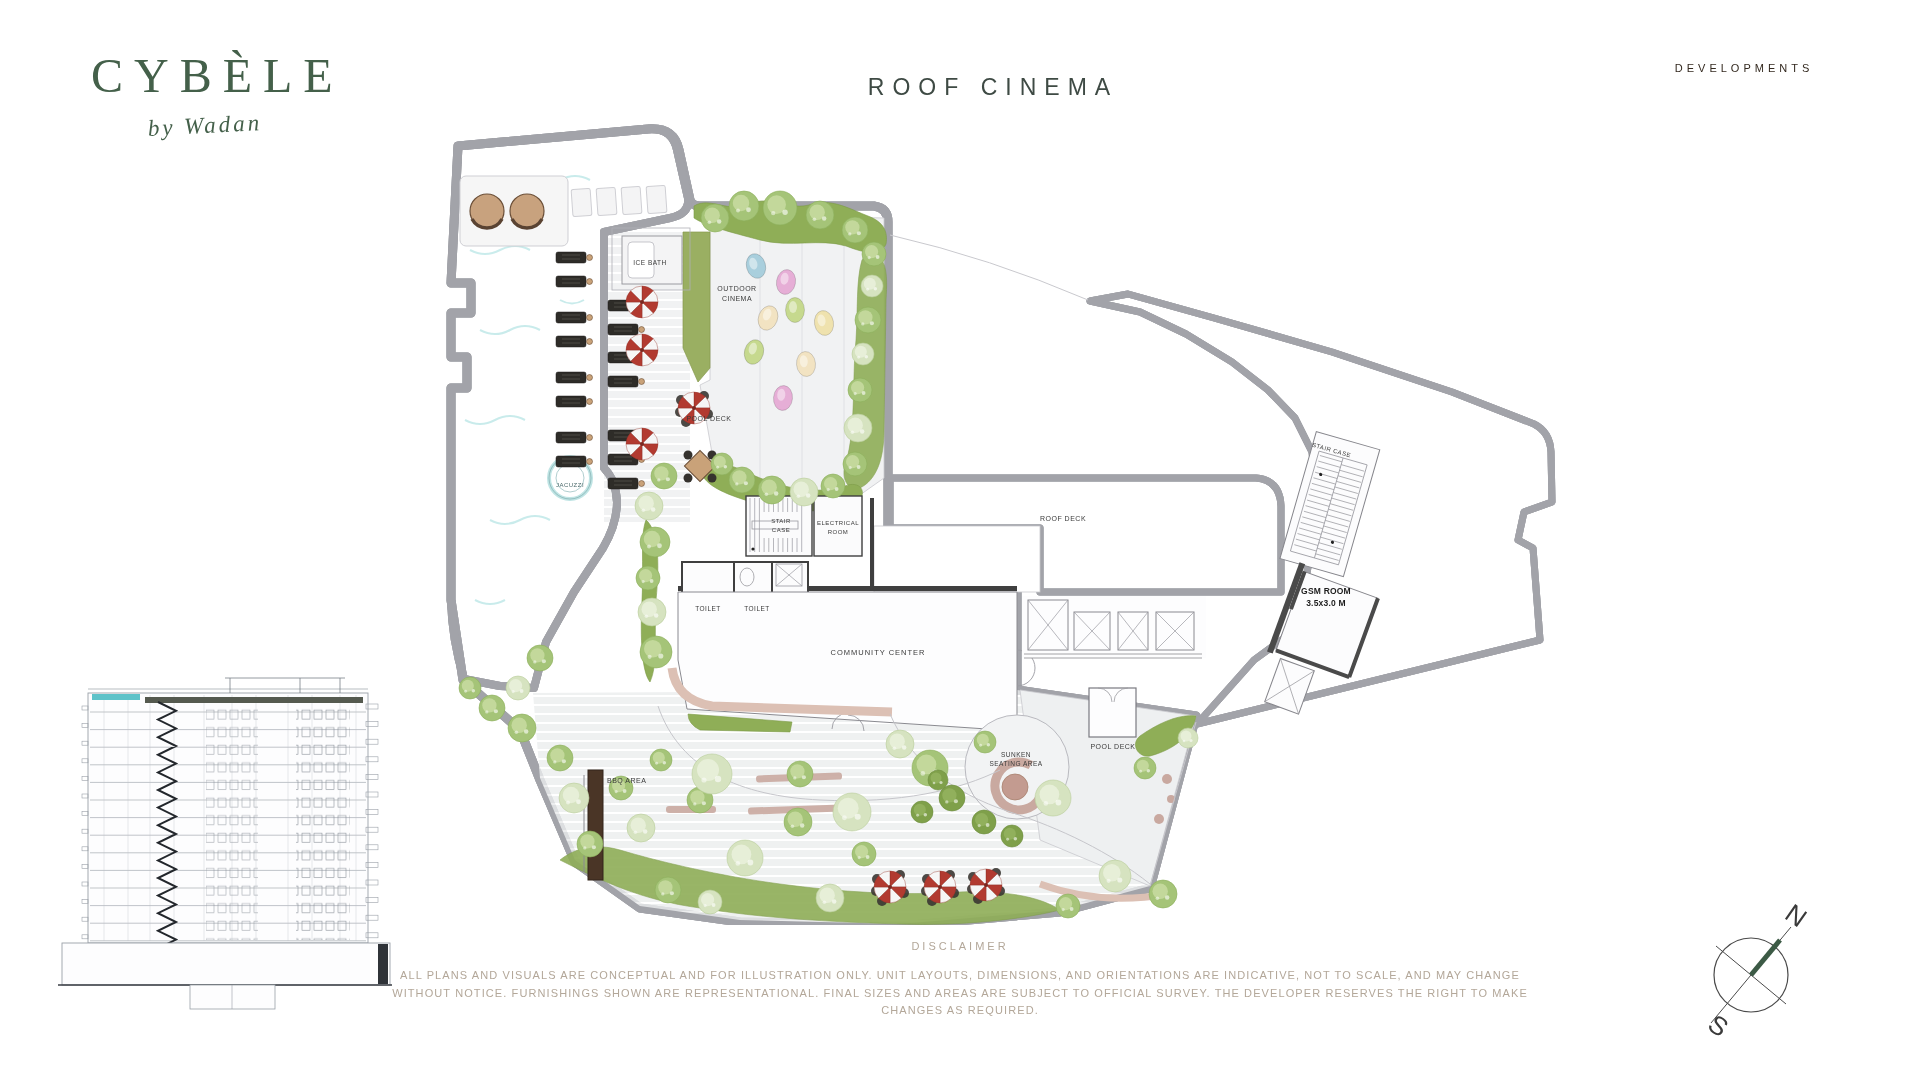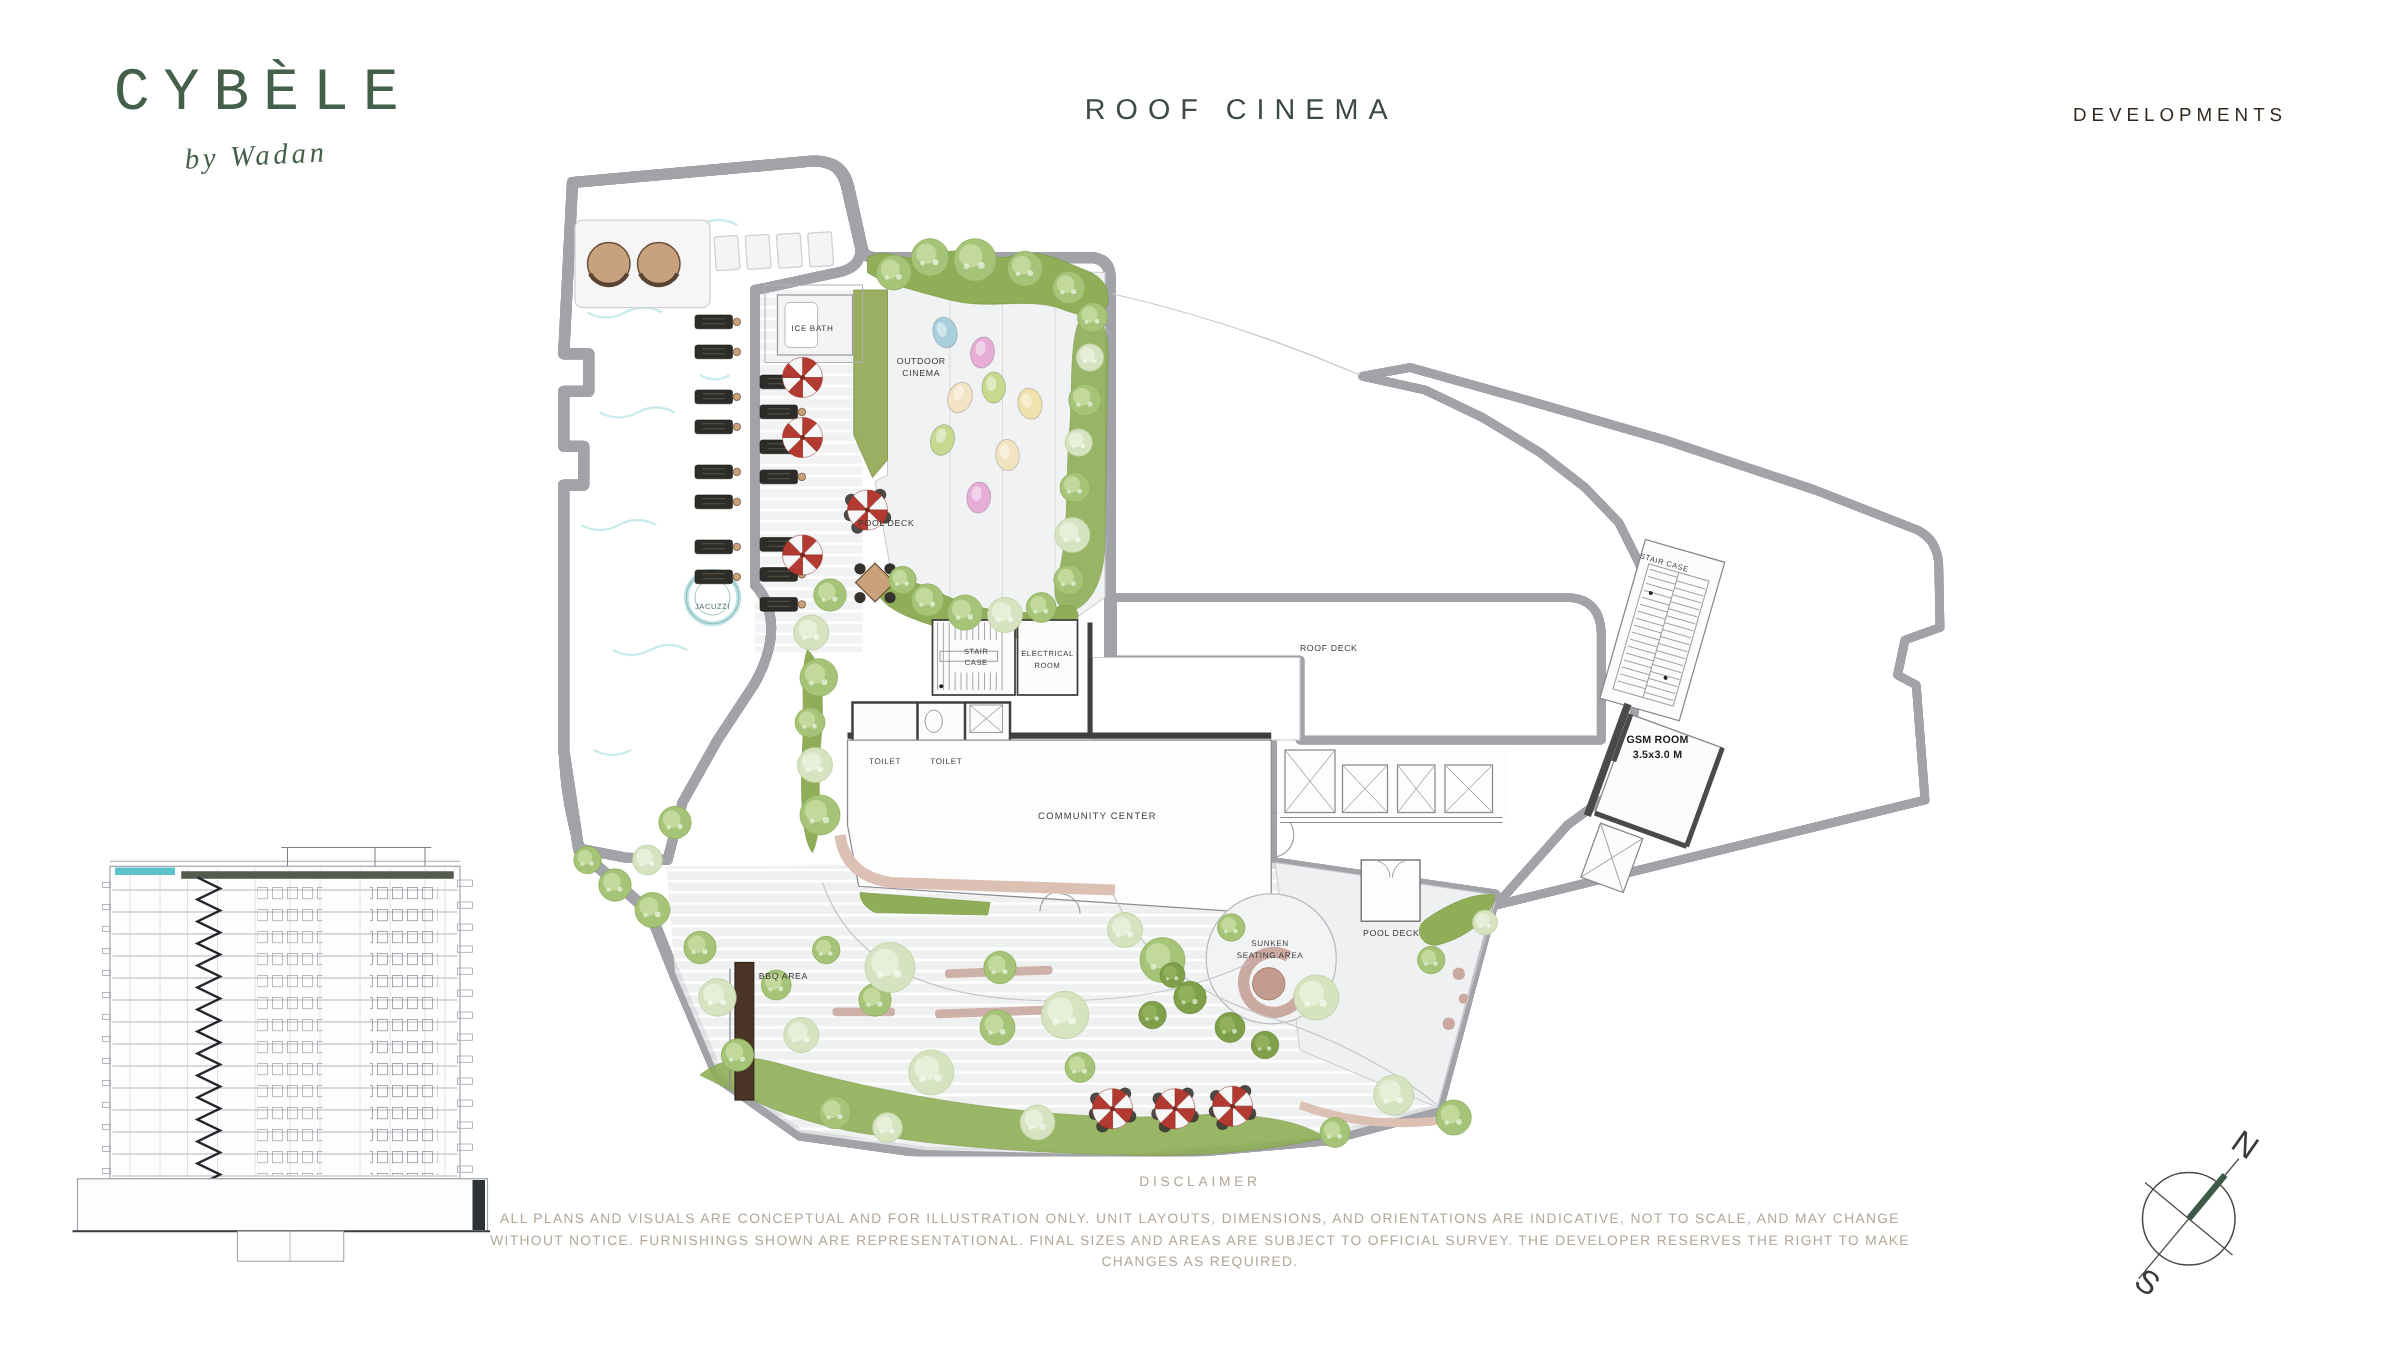--- a/index.html
+++ b/index.html
@@ -6,7 +6,7 @@
     font-family:"Liberation Sans",sans-serif;position:relative;}
   .abs{position:absolute;}
   #logo{left:80px;top:48px;width:250px;text-align:center;color:#44604a;}
-  #logo .name{font-family:Liberation Mono, monospace;font-weight:400;font-size:48px;letter-spacing:11px;text-indent:11px;}
+  #logo .name{font-family:Liberation Serif, serif;font-weight:400;font-size:48px;letter-spacing:11px;text-indent:11px;}
   #logo .tag{font-family:"Liberation Serif",serif;font-style:italic;font-size:23px;letter-spacing:3px;
     margin-top:10px;transform:rotate(-3deg);}
   #page-title{left:993px;top:74px;transform:translateX(-50%);font-size:23px;letter-spacing:8px;

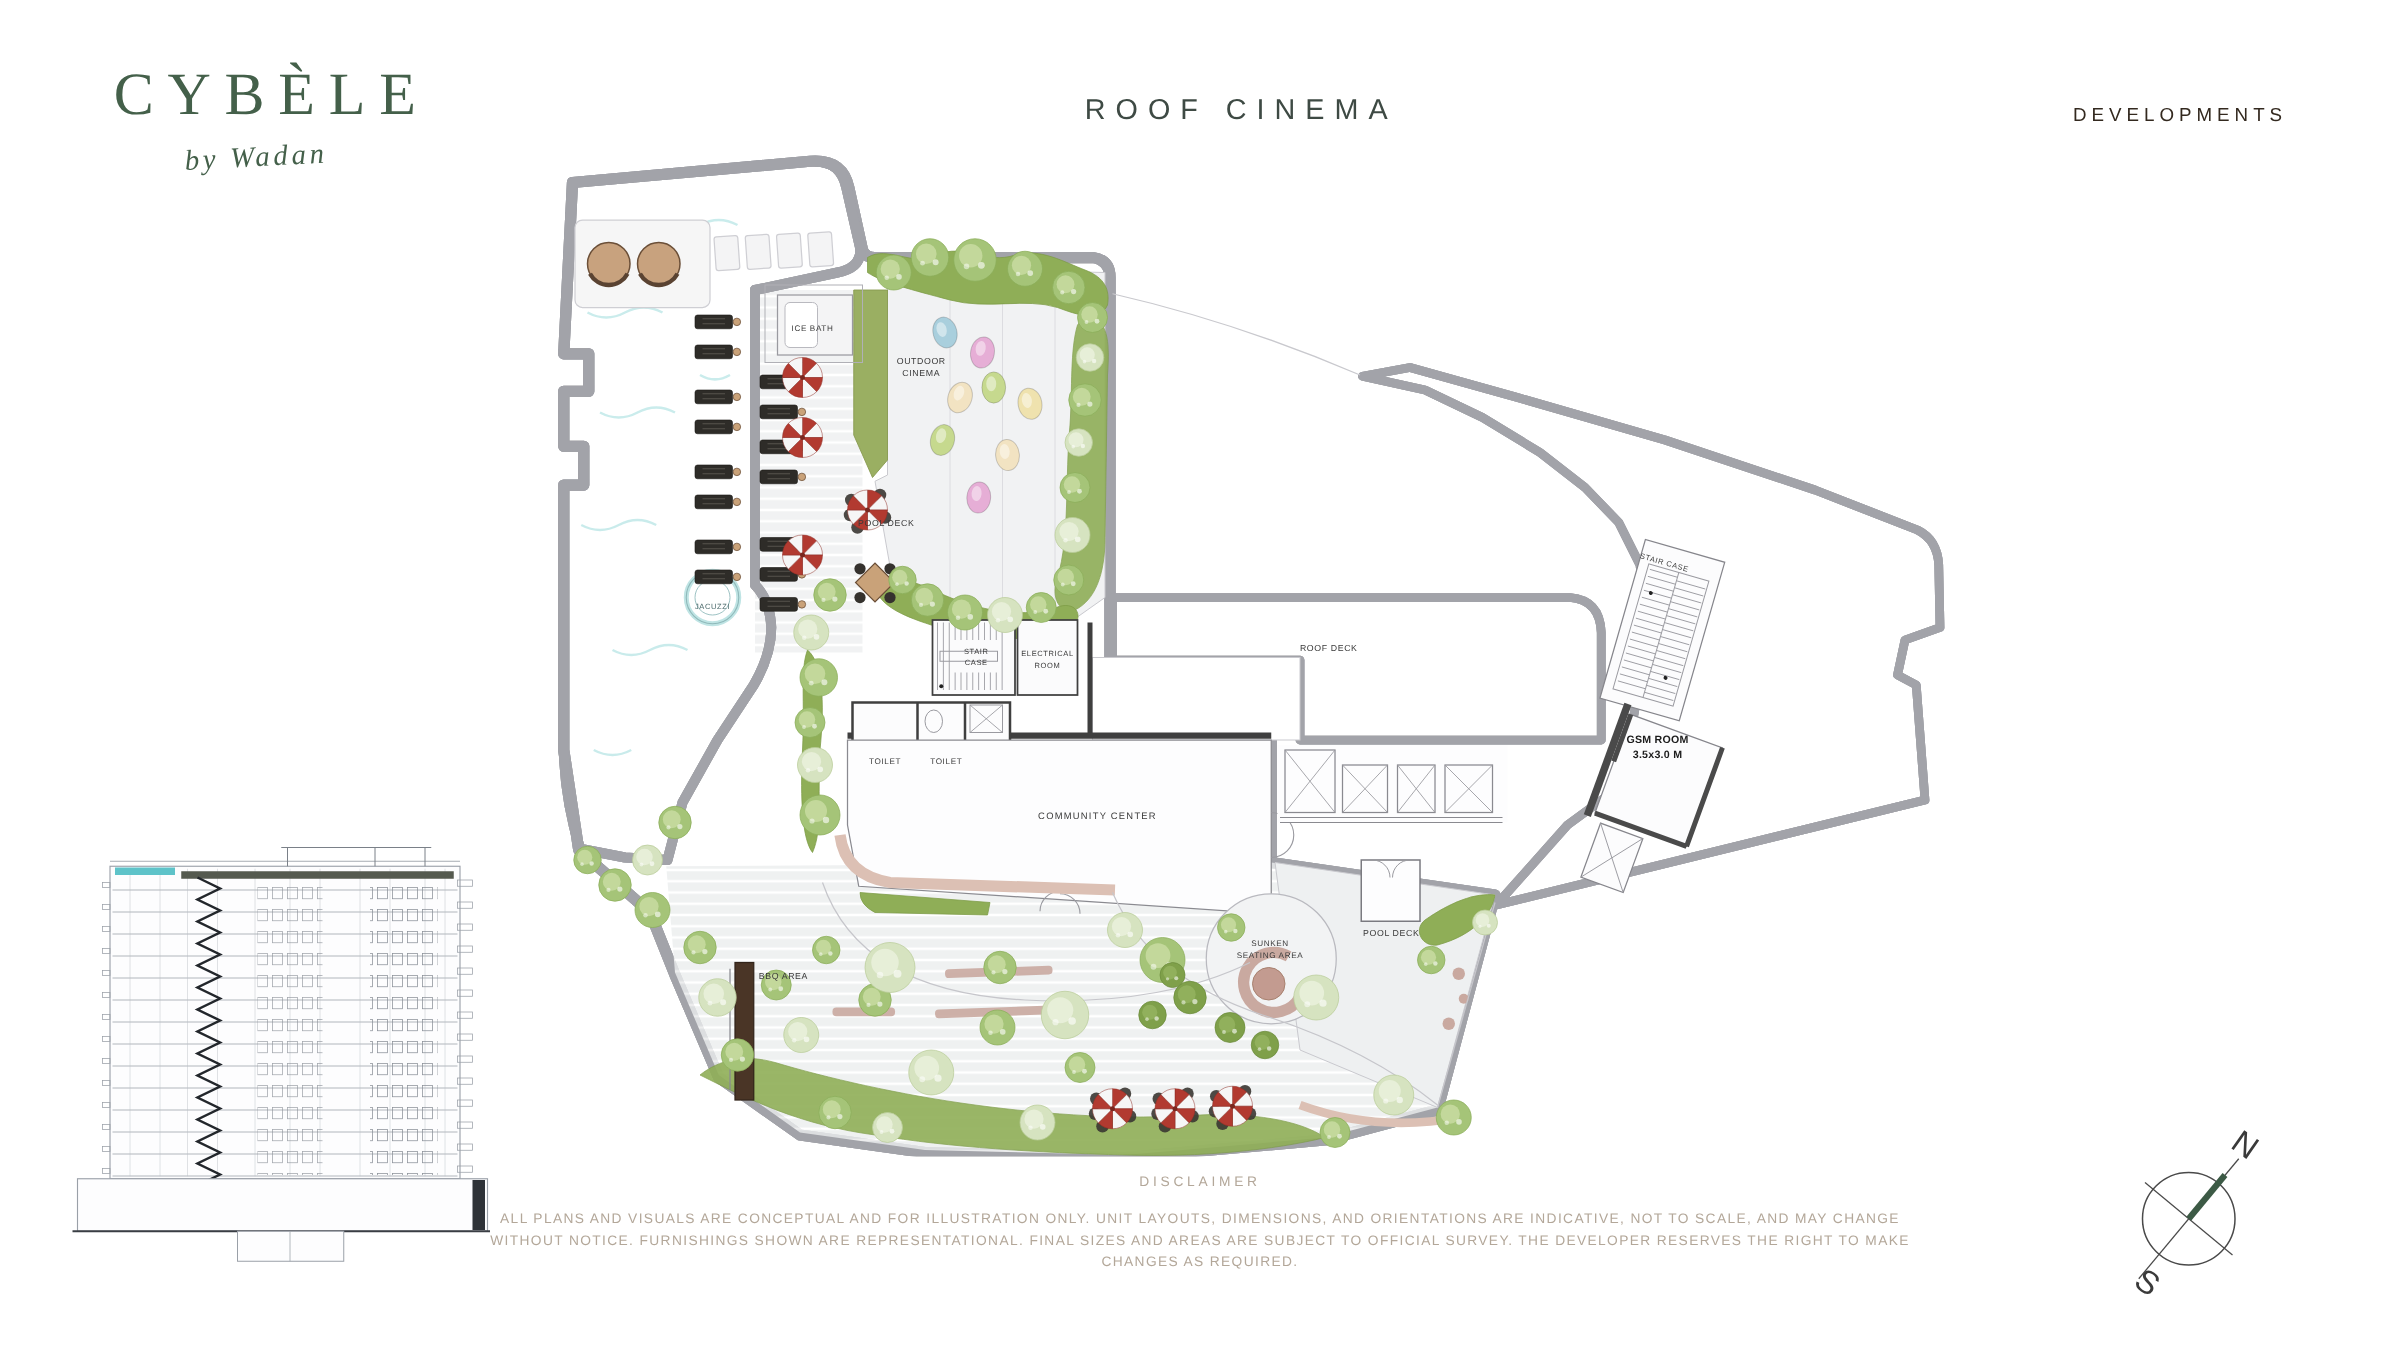--- a/index.html
+++ b/index.html
@@ -13,7 +13,7 @@
     color:#3e4a44;font-weight:500;white-space:nowrap;}
   #dev-logo{left:1634px;top:62px;width:220px;text-align:center;color:#33291f;}
   #dev-logo .name{font-family:"Liberation Serif",serif;font-size:42px;letter-spacing:7px;text-indent:7px;font-weight:400;}
-  #dev-logo .sub{font-size:15px;letter-spacing:4px;margin-top:22px;color:#33291f;}
+  #dev-logo .sub{font-size:11px;letter-spacing:4px;margin-top:0;color:#33291f;}
   #disclaimer{left:50%;transform:translateX(-50%);top:940px;width:1170px;text-align:center;color:#b3a799;}
   #disclaimer .d-title{font-size:11px;letter-spacing:3px;margin-bottom:15px;}
   #disclaimer .d-body{font-size:11px;letter-spacing:1.1px;line-height:17.5px;}

